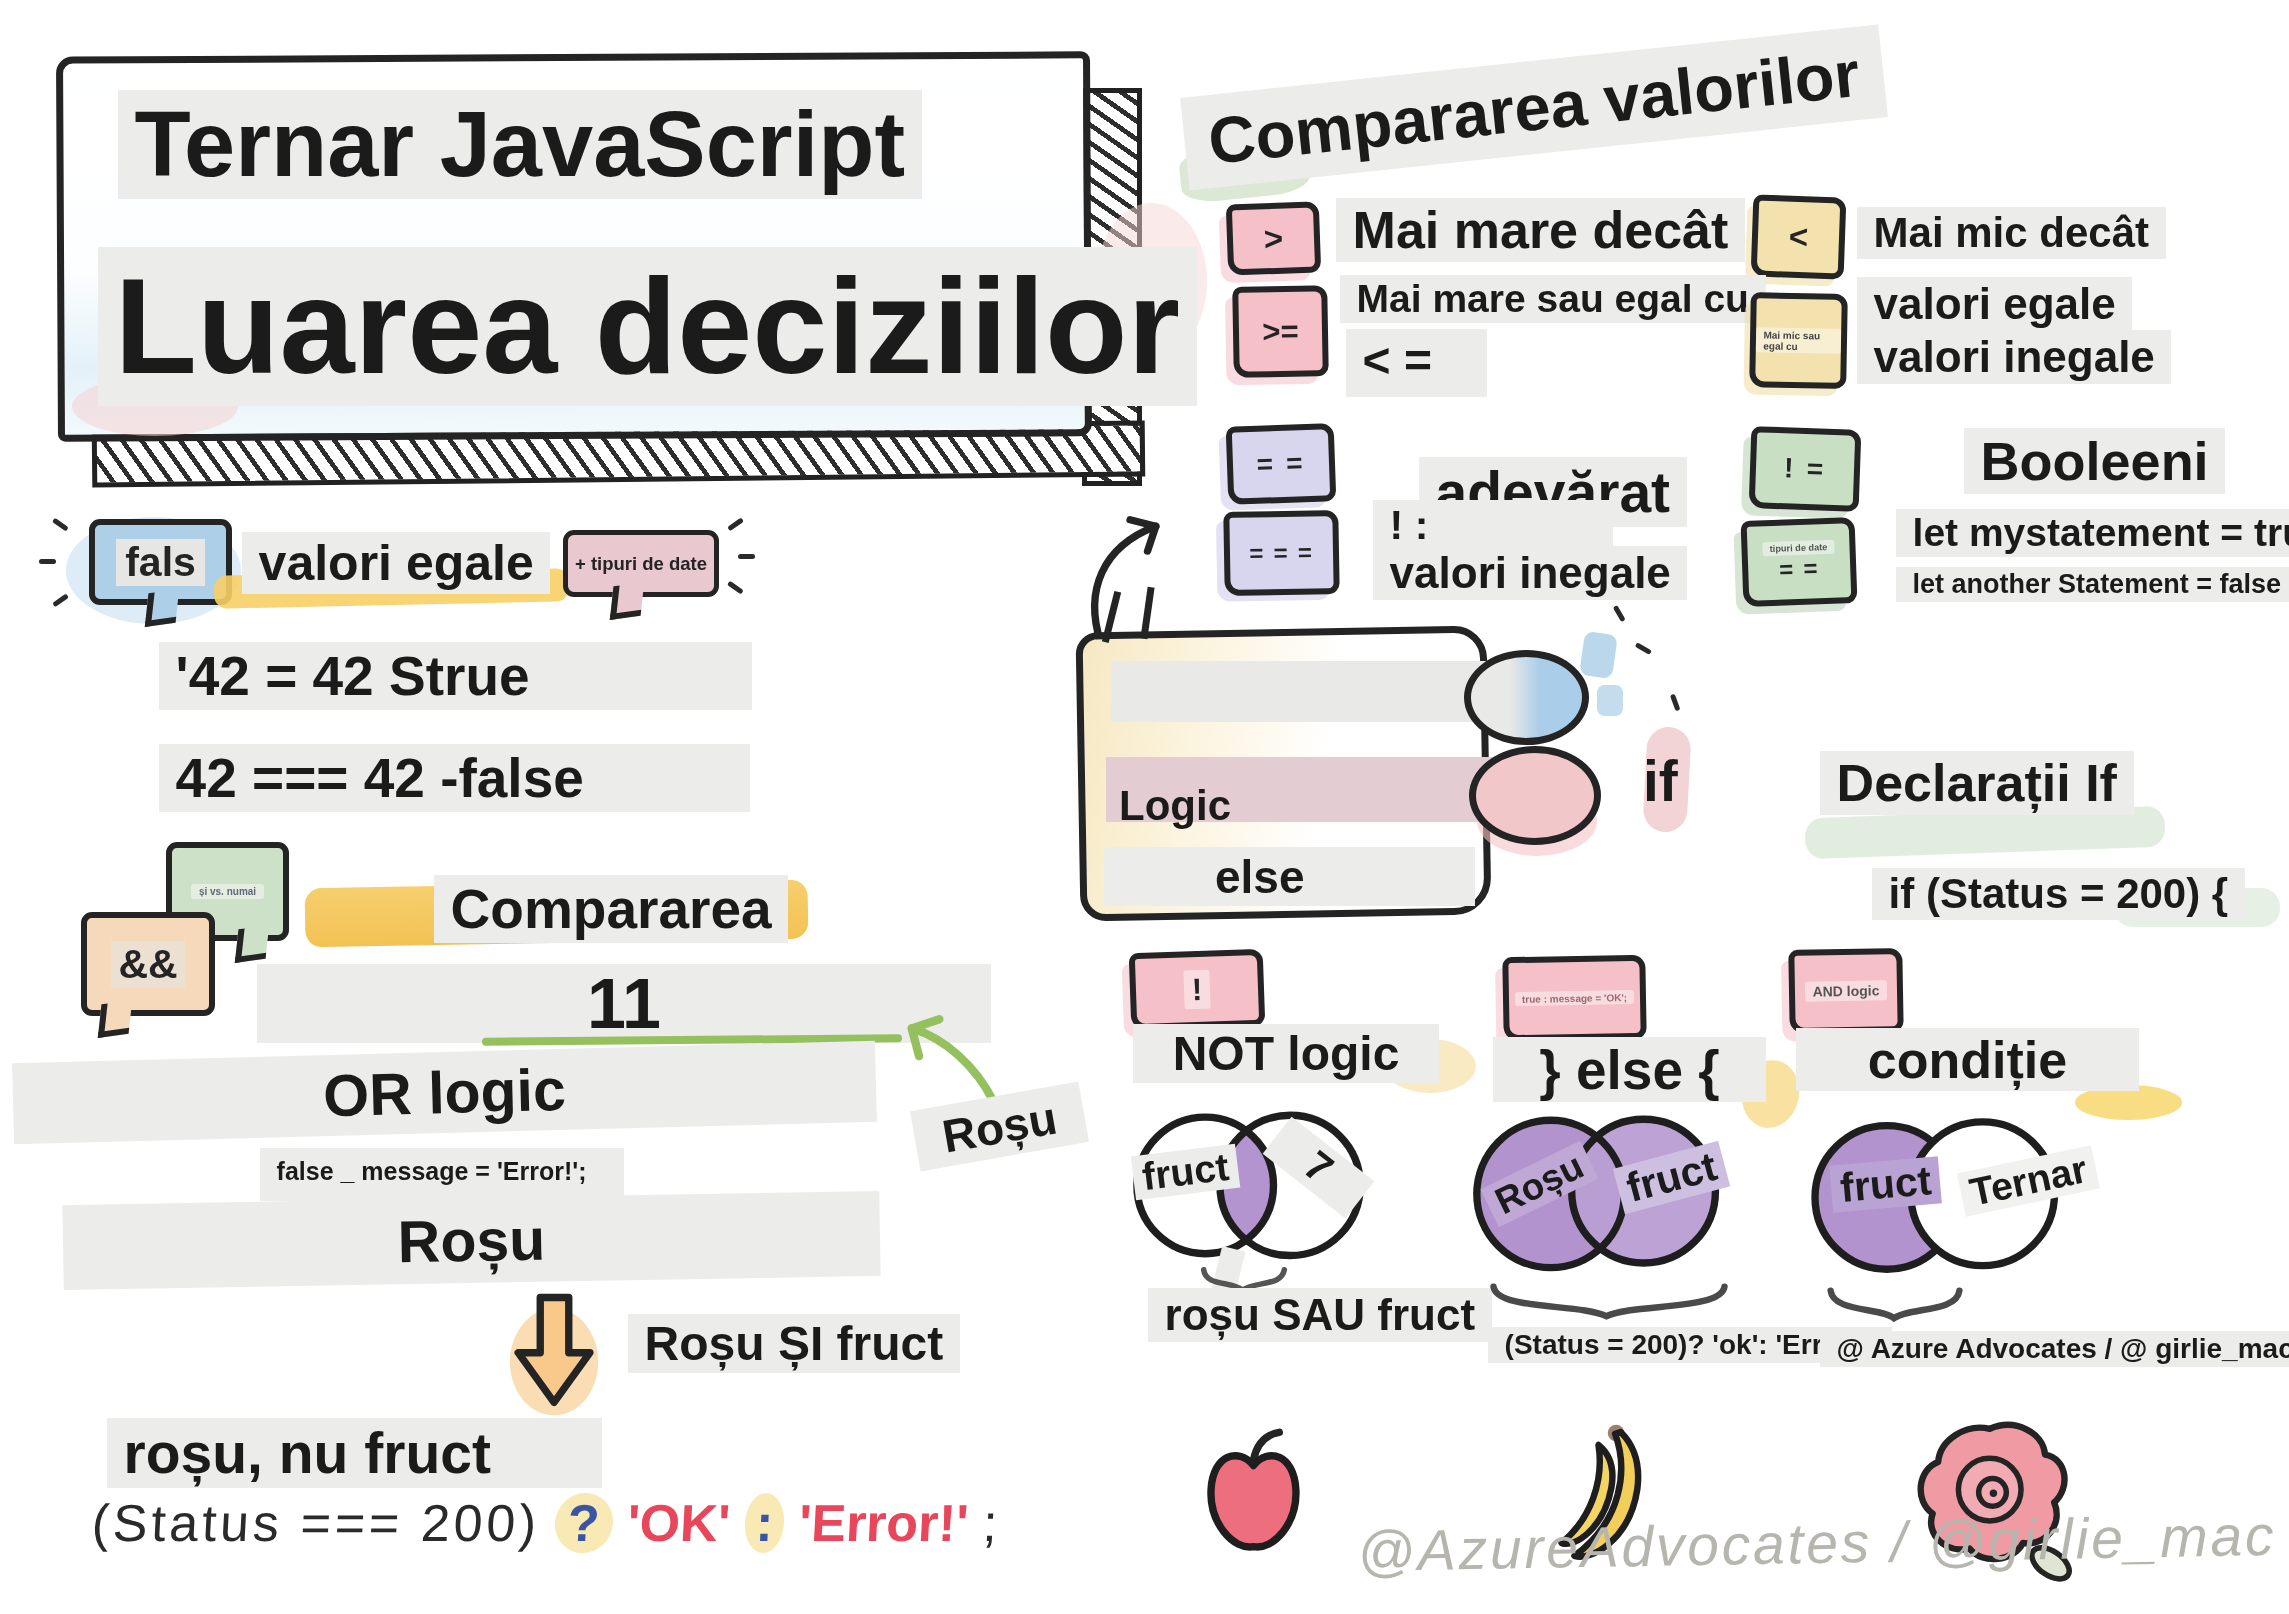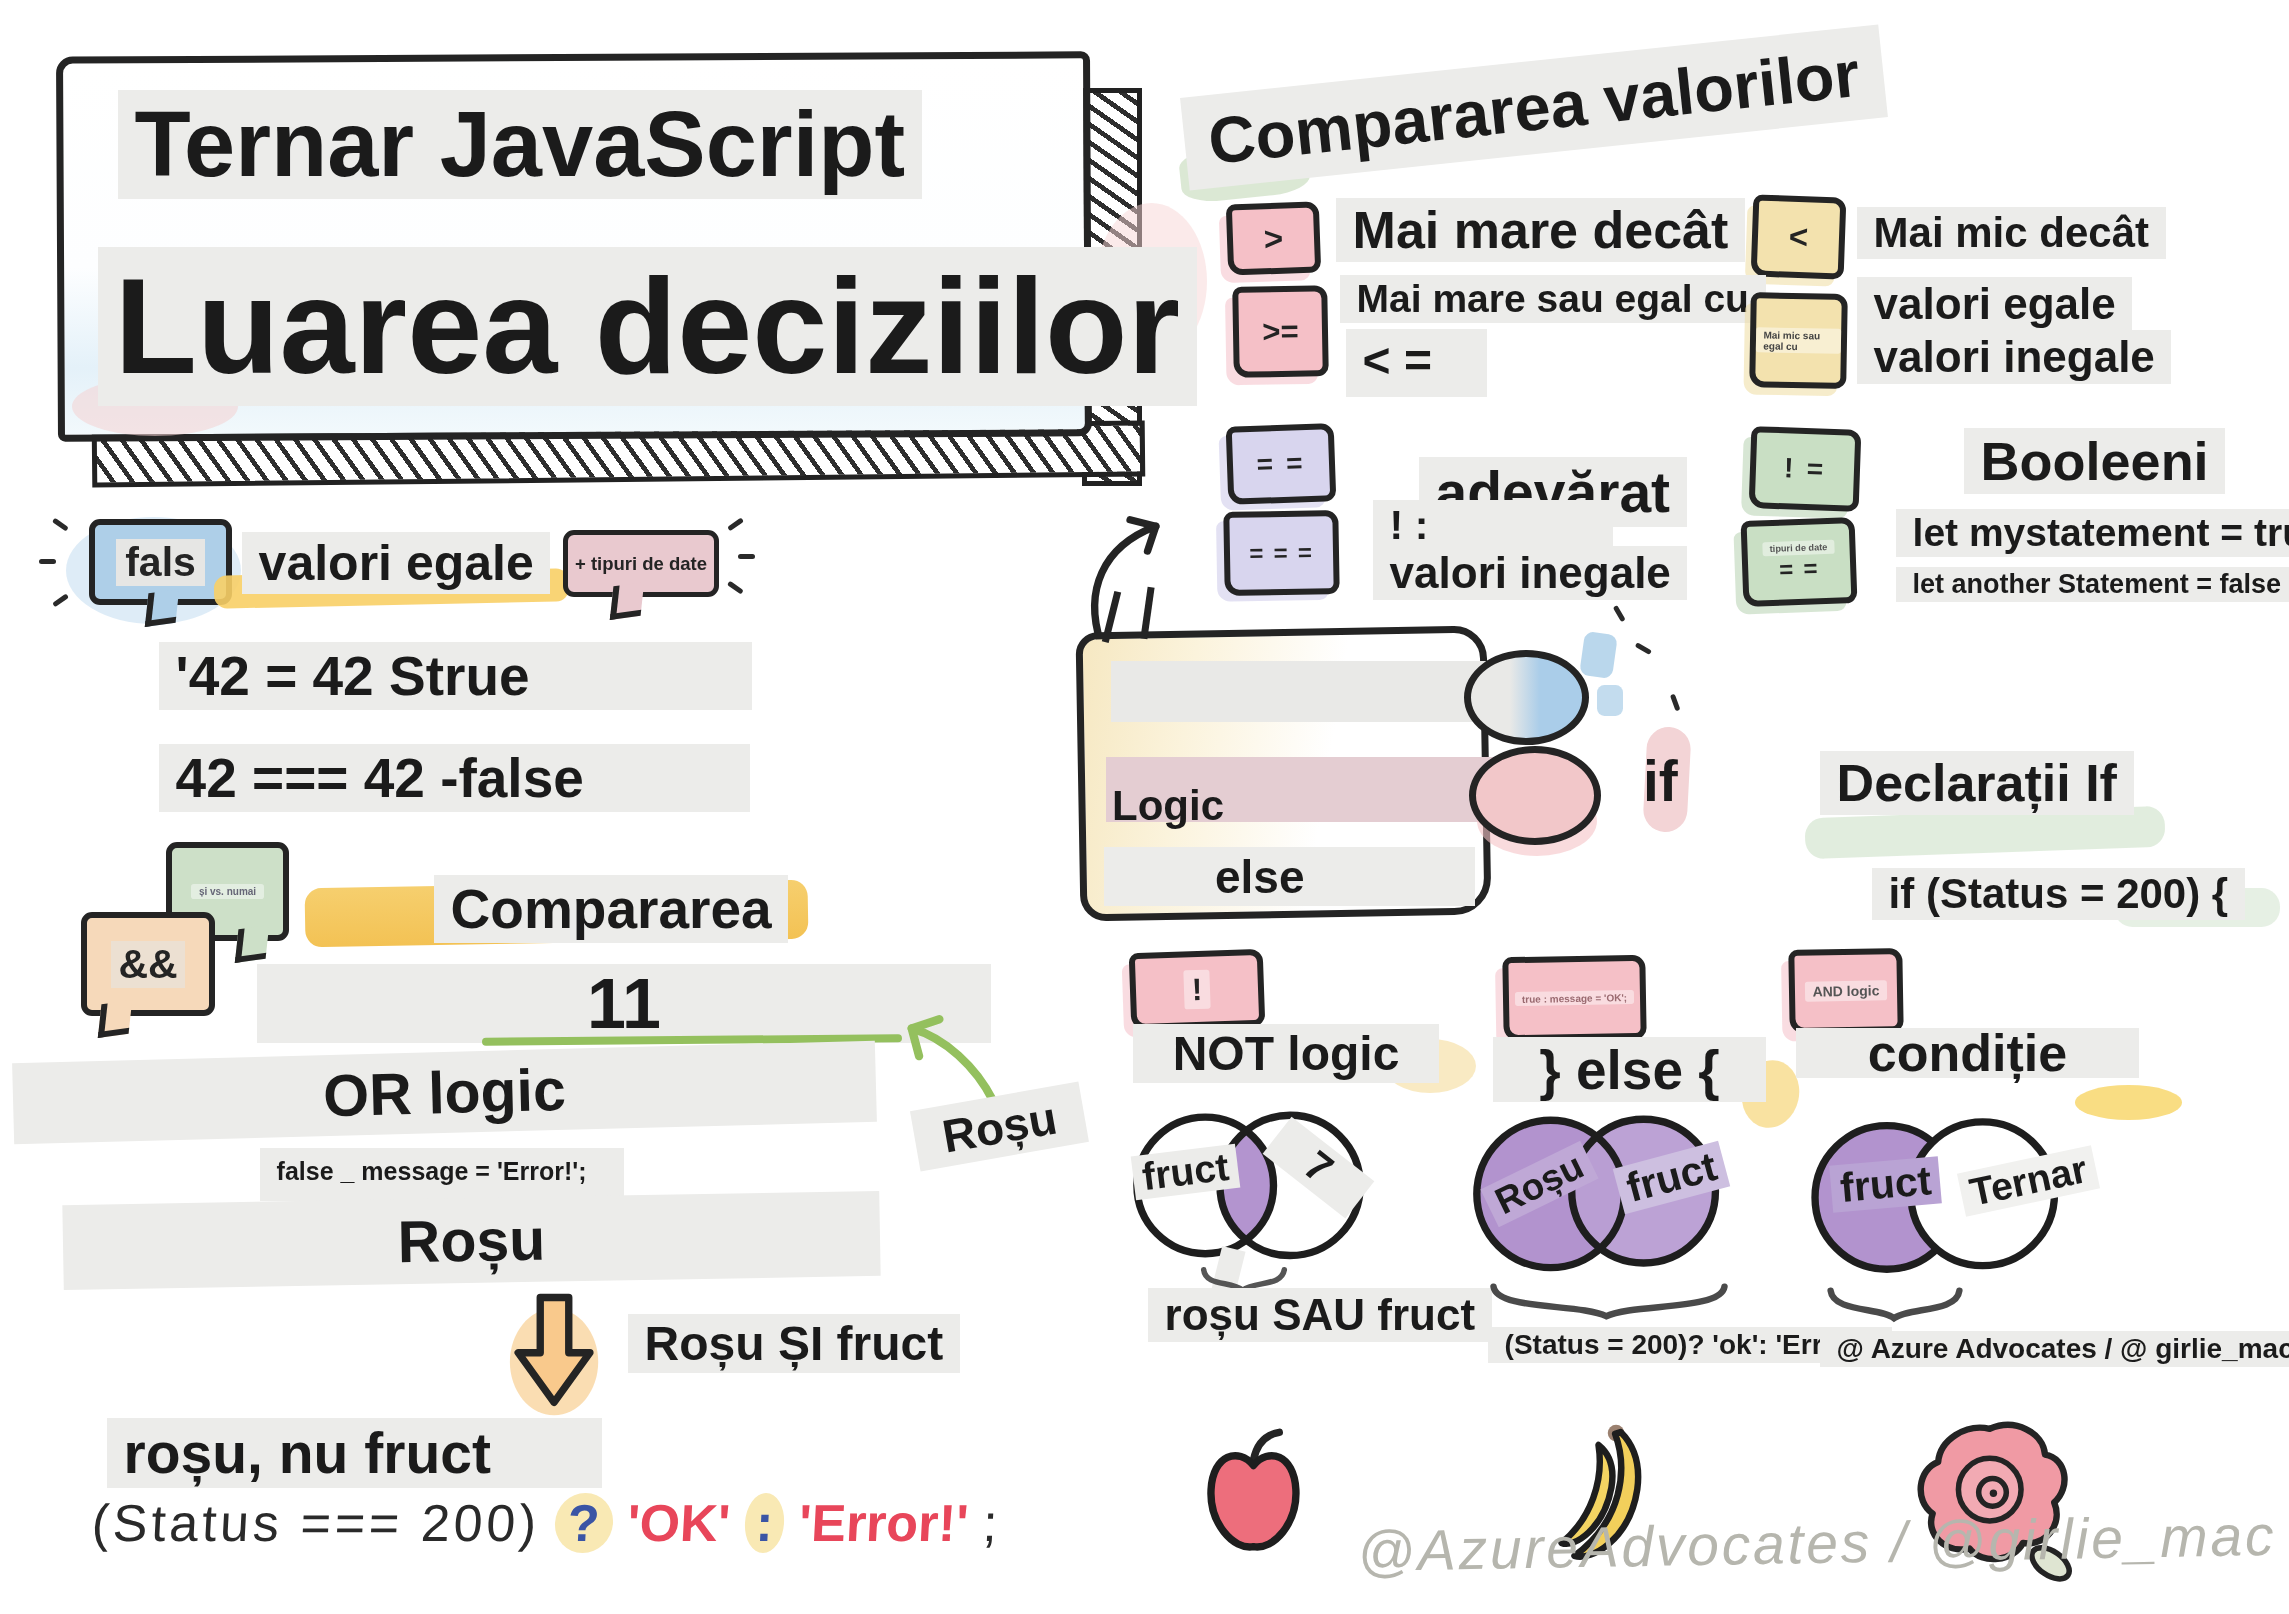--- a/index.html
+++ b/index.html
@@ -150,7 +150,7 @@
   <div class="spark" style="left:1635px;top:646px;transform:rotate(30deg);"></div>
 
   <div class="abs" style="left:1106px;top:757px;width:417px;height:65px;background:#e4cdd2;display:flex;align-items:center;">
-    <span style="font-size:42px;font-weight:600;padding-left:6px;margin-top:33px;">Logic</span>
+    <span style="font-size:42px;font-weight:600;padding-left:13px;margin-top:33px;">Logic</span>
   </div>
   <div class="blob" style="left:1477px;top:786px;width:120px;height:70px;background:#f5c3c6;opacity:.6;"></div>
   <div class="abs" style="left:1469px;top:746px;width:118px;height:85px;border:7.4px solid #242424;border-radius:50%;background:#f2c7c9;"></div>

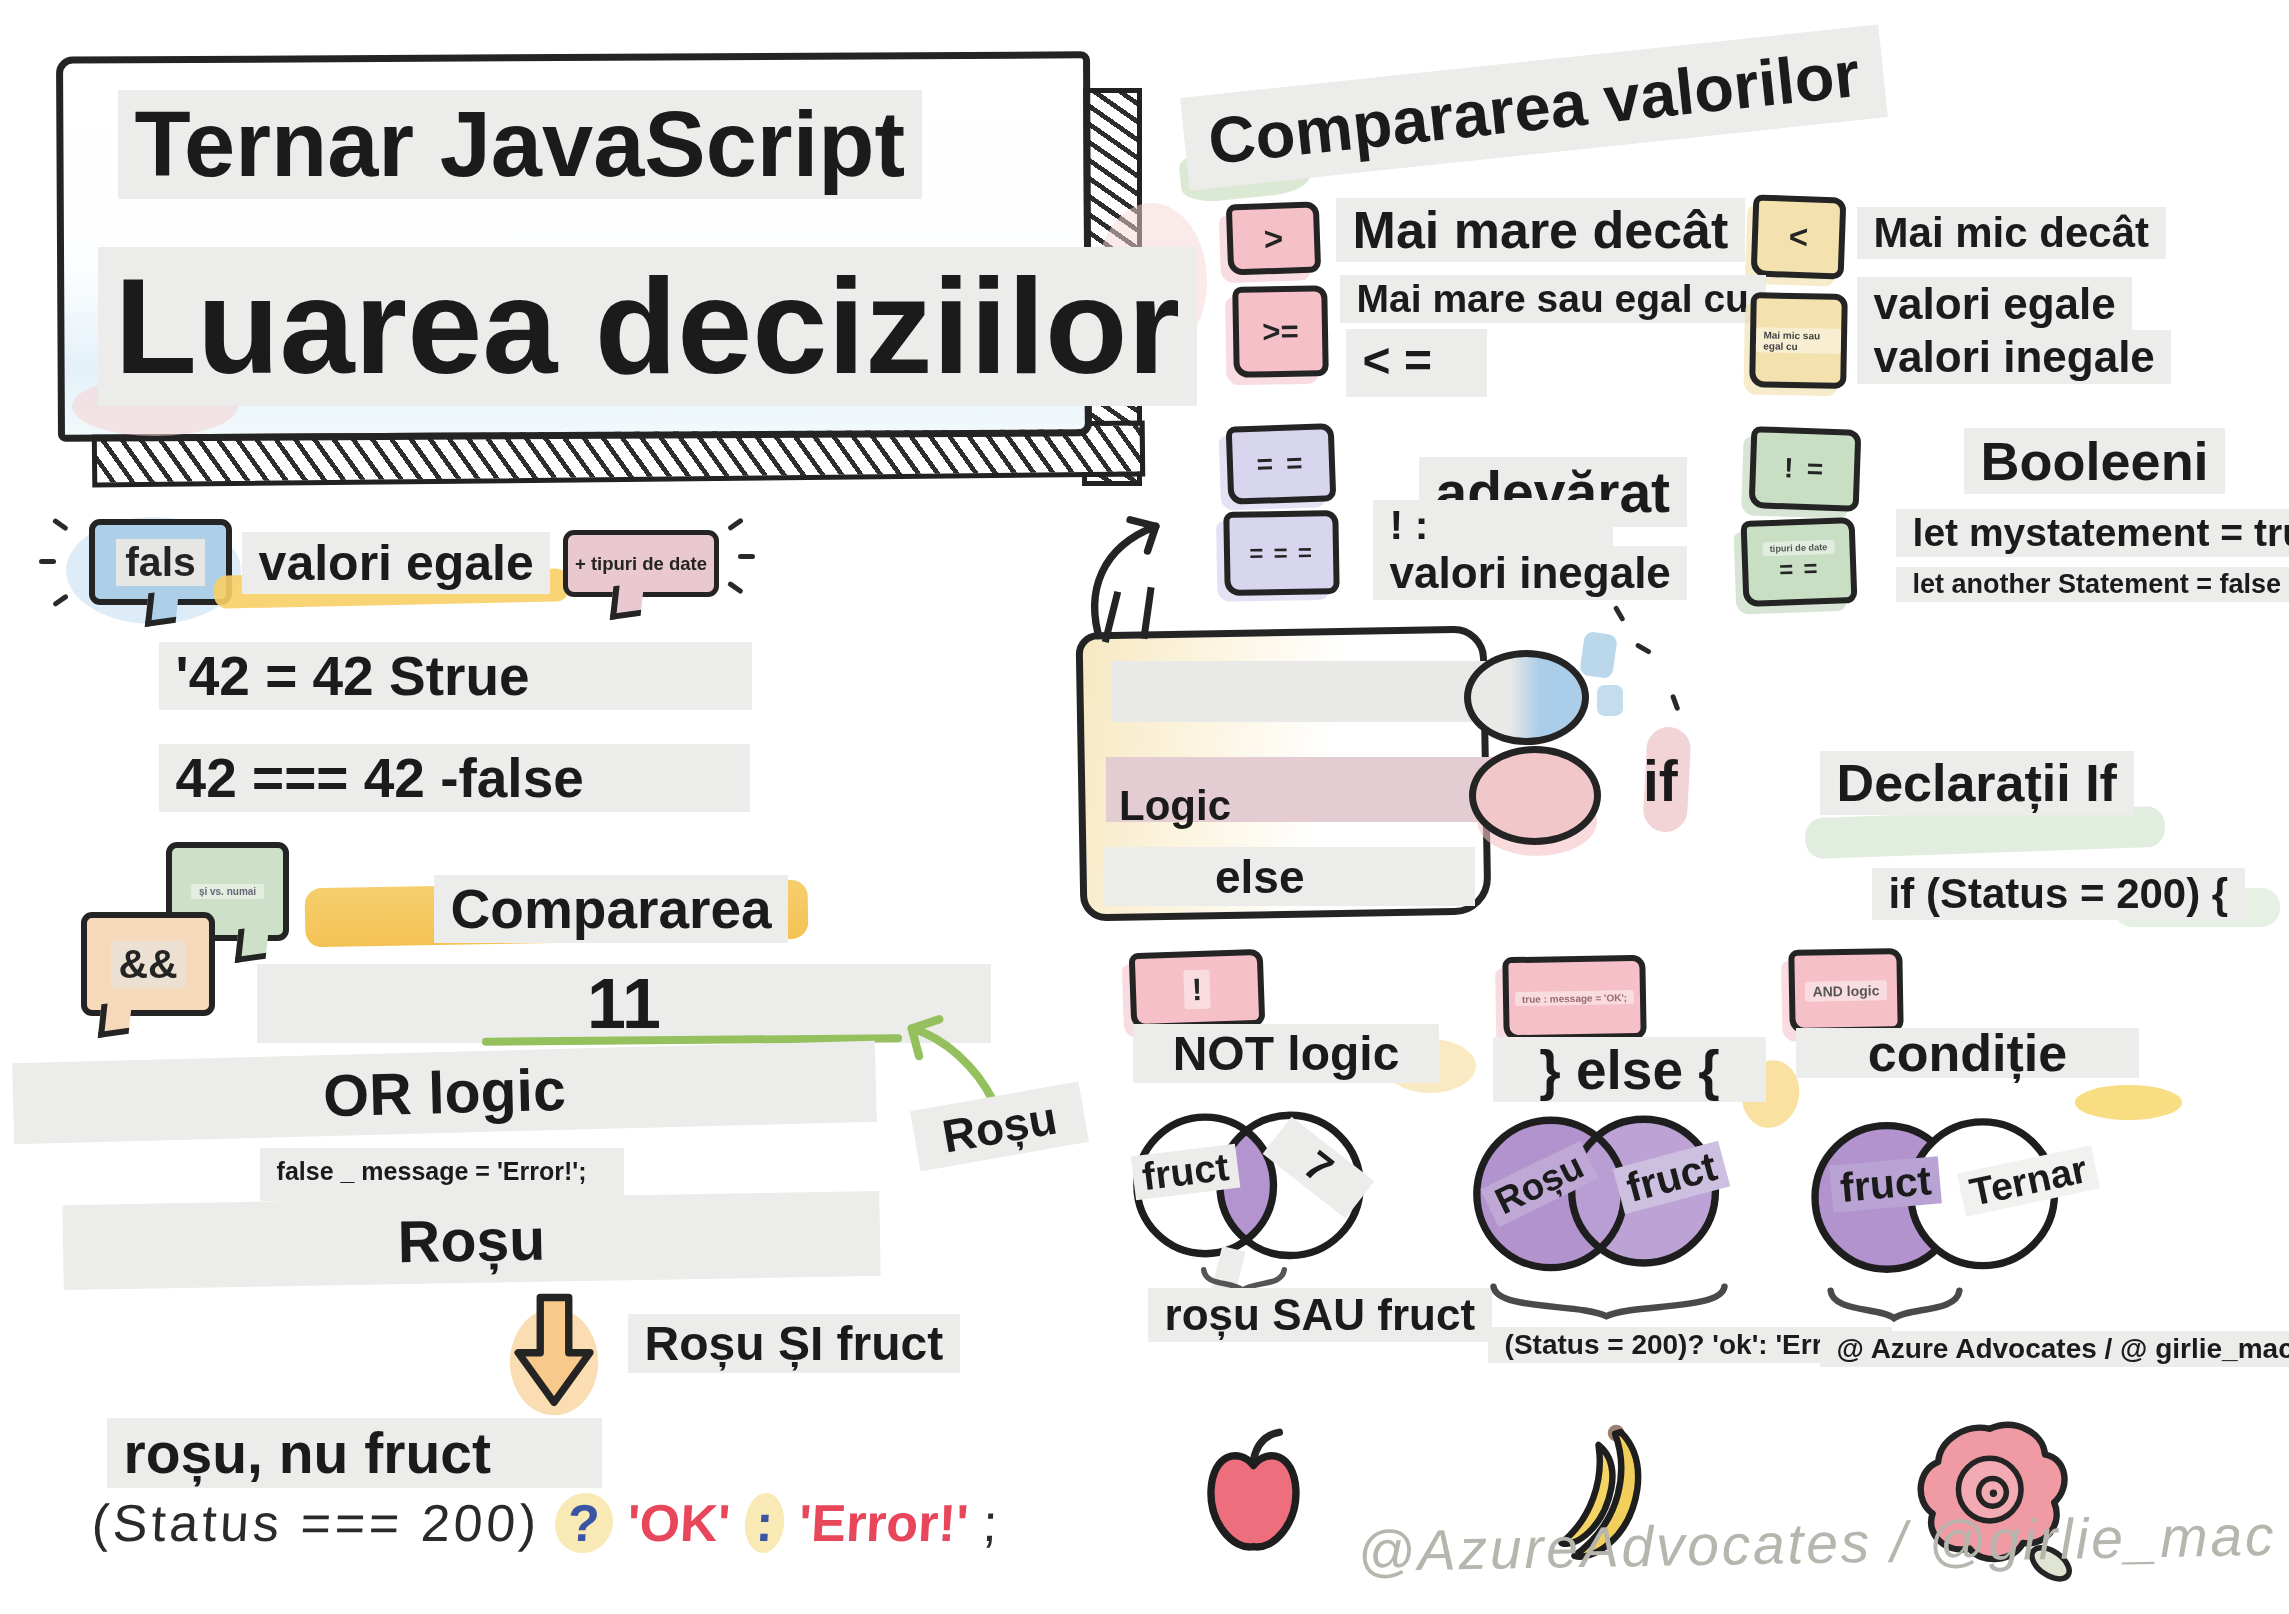--- a/index.html
+++ b/index.html
@@ -213,7 +213,7 @@
       <span class="inner-note" style="font-size:14px;color:#555;font-weight:600;">AND logic</span>
     </div>
   <div class="blob" style="left:2075px;top:1085px;width:107px;height:35px;background:#f8d976;opacity:.9;"></div>
-  <div class="band" style="left:1796px;top:1028px;width:343px;height:50px;font-size:52px;">condiție</div>
+  <div class="band" style="left:1796px;top:1028px;width:343px;height:63px;font-size:52px;">condiție</div>
   <svg style="left:1802px;top:1109px;" width="295" height="175" viewBox="0 0 320 190">
     <circle cx="92" cy="96" r="78" fill="#b293ce"></circle>
     <circle cx="92" cy="96" r="78" fill="none" stroke="#1e1e1e" stroke-width="8"></circle>

